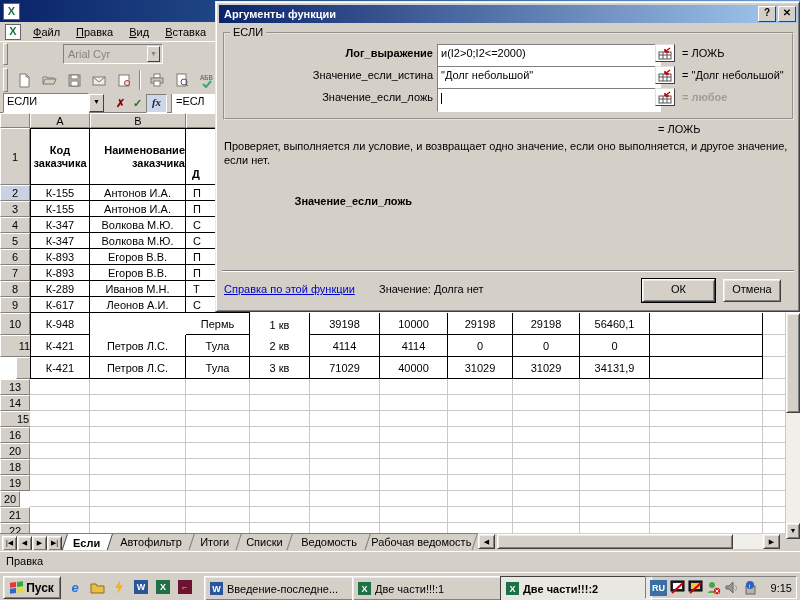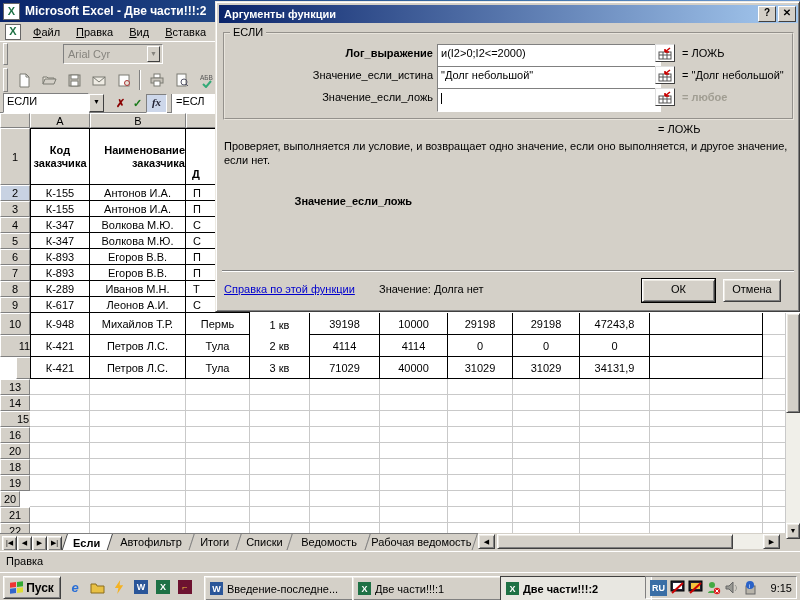--- a/index.html
+++ b/index.html
@@ -119,7 +119,6 @@
 
   <div id="titlebar" class="abs">
     <span class="xl-ico">X</span>
-    <span class="ttl">Microsoft Excel - Две части!!!:2</span>
   </div>
 
   <div id="menubar" class="abs">

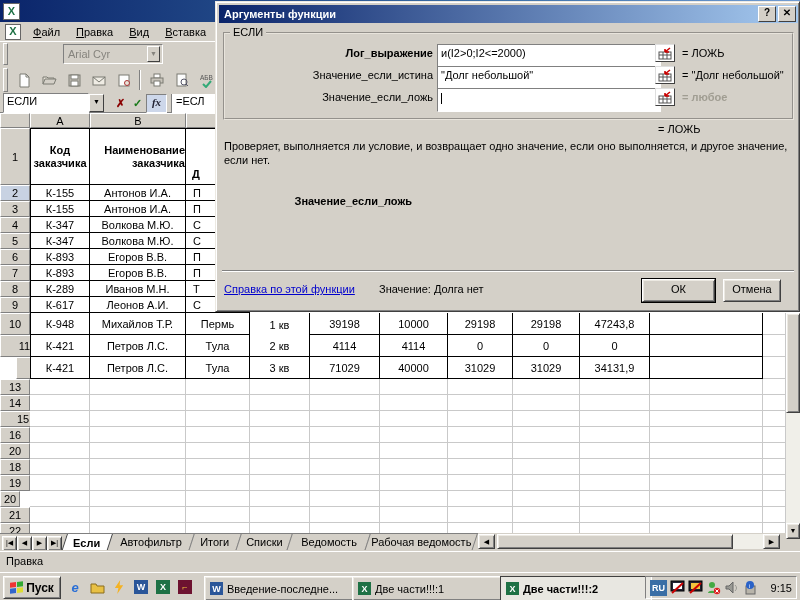--- a/index.html
+++ b/index.html
@@ -256,7 +256,6 @@
       <div class="tcell left" style="position: absolute; box-sizing: border-box; left: 186px; top: 184px; width: 64px; height: 16px;">С</div>
       <div class="rhdr" style="position: absolute; box-sizing: border-box; left: 0px; top: 200px; width: 30px; height: 22px;">10</div>
       <div class="tcell first" style="position: absolute; box-sizing: border-box; left: 30px; top: 200px; width: 60px; height: 22px;">К-948</div>
-      <div class="tcell" style="position: absolute; box-sizing: border-box; left: 90px; top: 200px; width: 96px; height: 22px;">Михайлов Т.Р.</div>
       <div class="tcell" style="position: absolute; box-sizing: border-box; left: 186px; top: 200px; width: 64px; height: 22px;">Пермь</div>
       <div class="tcell" style="position: absolute; box-sizing: border-box; left: 250px; top: 200px; width: 60px; height: 24px;">1 кв</div>
       <div class="tcell" style="position: absolute; box-sizing: border-box; left: 310px; top: 200px; width: 70px; height: 22px;">39198</div>

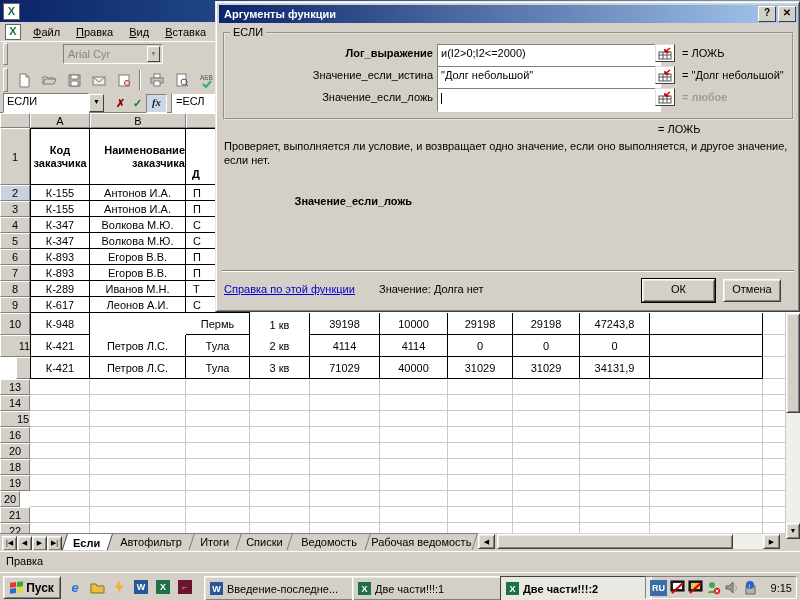--- a/index.html
+++ b/index.html
@@ -262,7 +262,7 @@
       <div class="tcell" style="position: absolute; box-sizing: border-box; left: 380px; top: 200px; width: 68px; height: 22px;">10000</div>
       <div class="tcell" style="position: absolute; box-sizing: border-box; left: 448px; top: 200px; width: 65px; height: 22px;">29198</div>
       <div class="tcell" style="position: absolute; box-sizing: border-box; left: 513px; top: 200px; width: 67px; height: 22px;">29198</div>
-      <div class="tcell" style="position: absolute; box-sizing: border-box; left: 580px; top: 200px; width: 70px; height: 22px;">47243,8</div>
+      <div class="tcell" style="position: absolute; box-sizing: border-box; left: 580px; top: 200px; width: 70px; height: 22px;">56460,1</div>
       <div class="tcell" style="position: absolute; box-sizing: border-box; left: 650px; top: 200px; width: 113px; height: 22px;"></div>
       <div class="gcell" style="position: absolute; box-sizing: border-box; left: 763px; top: 200px; width: 23px; height: 22px;"></div>
       <div class="rhdr" style="position: absolute; box-sizing: border-box; left: 0px; top: 222px; width: 49px; height: 22px;">11</div>

